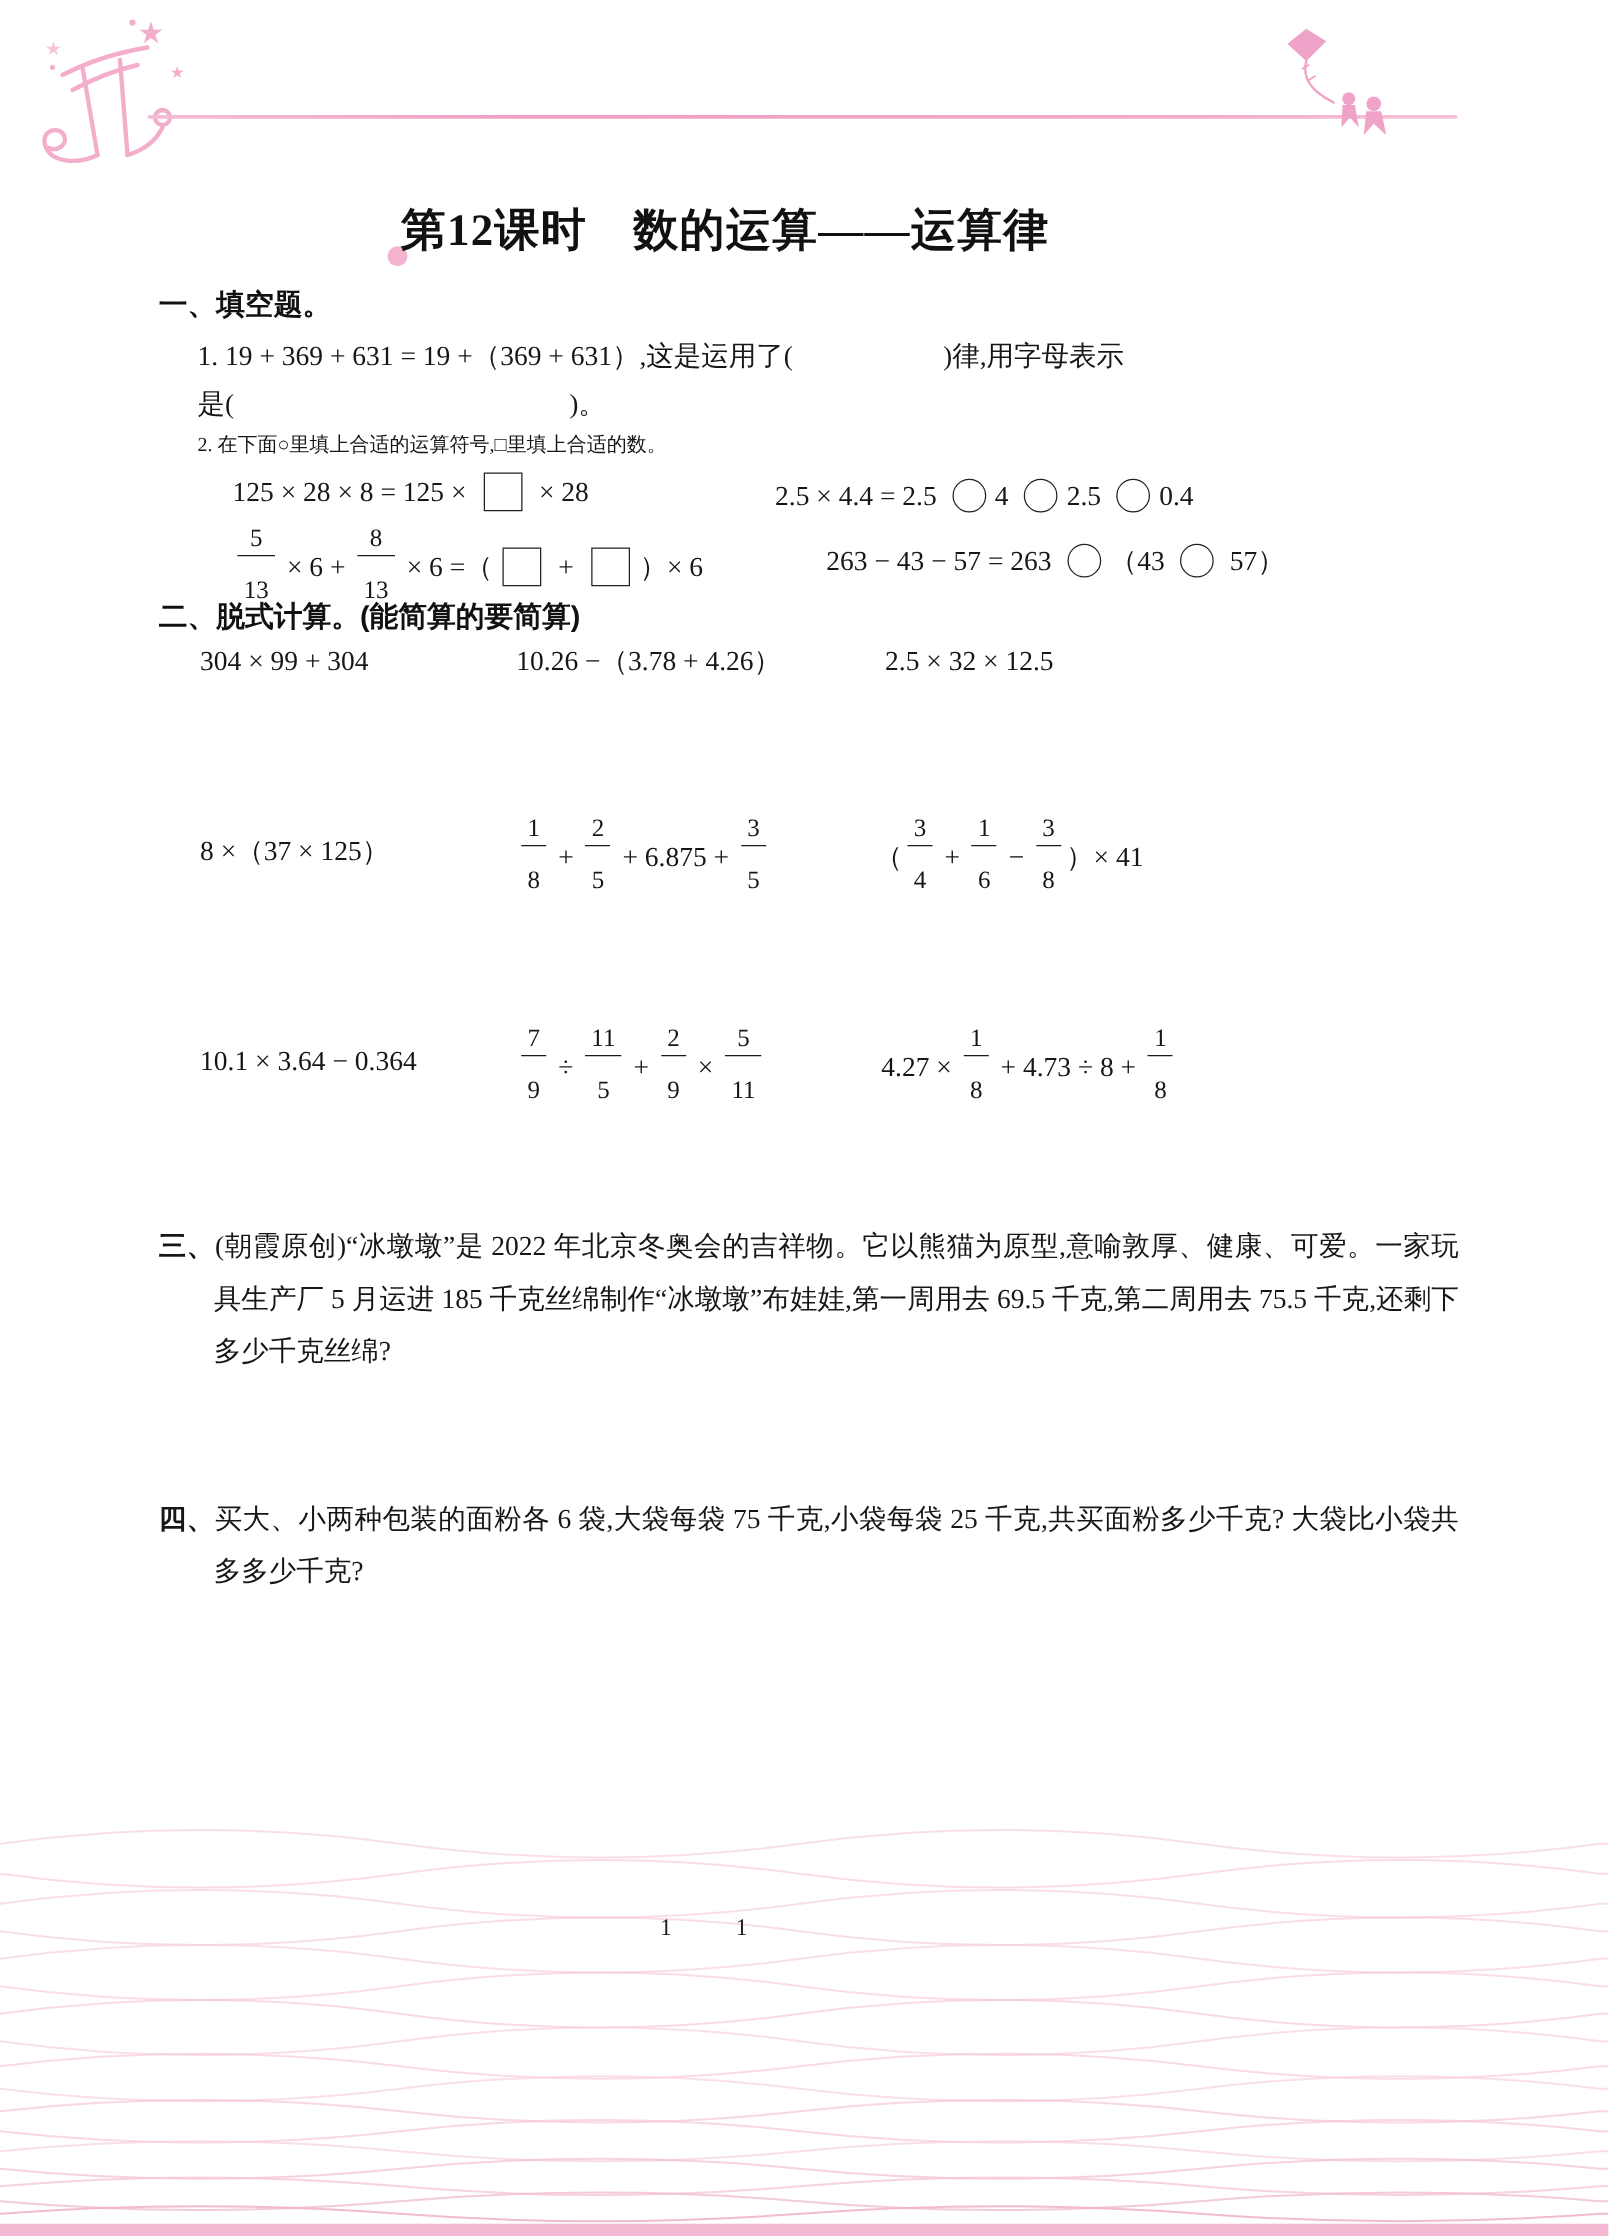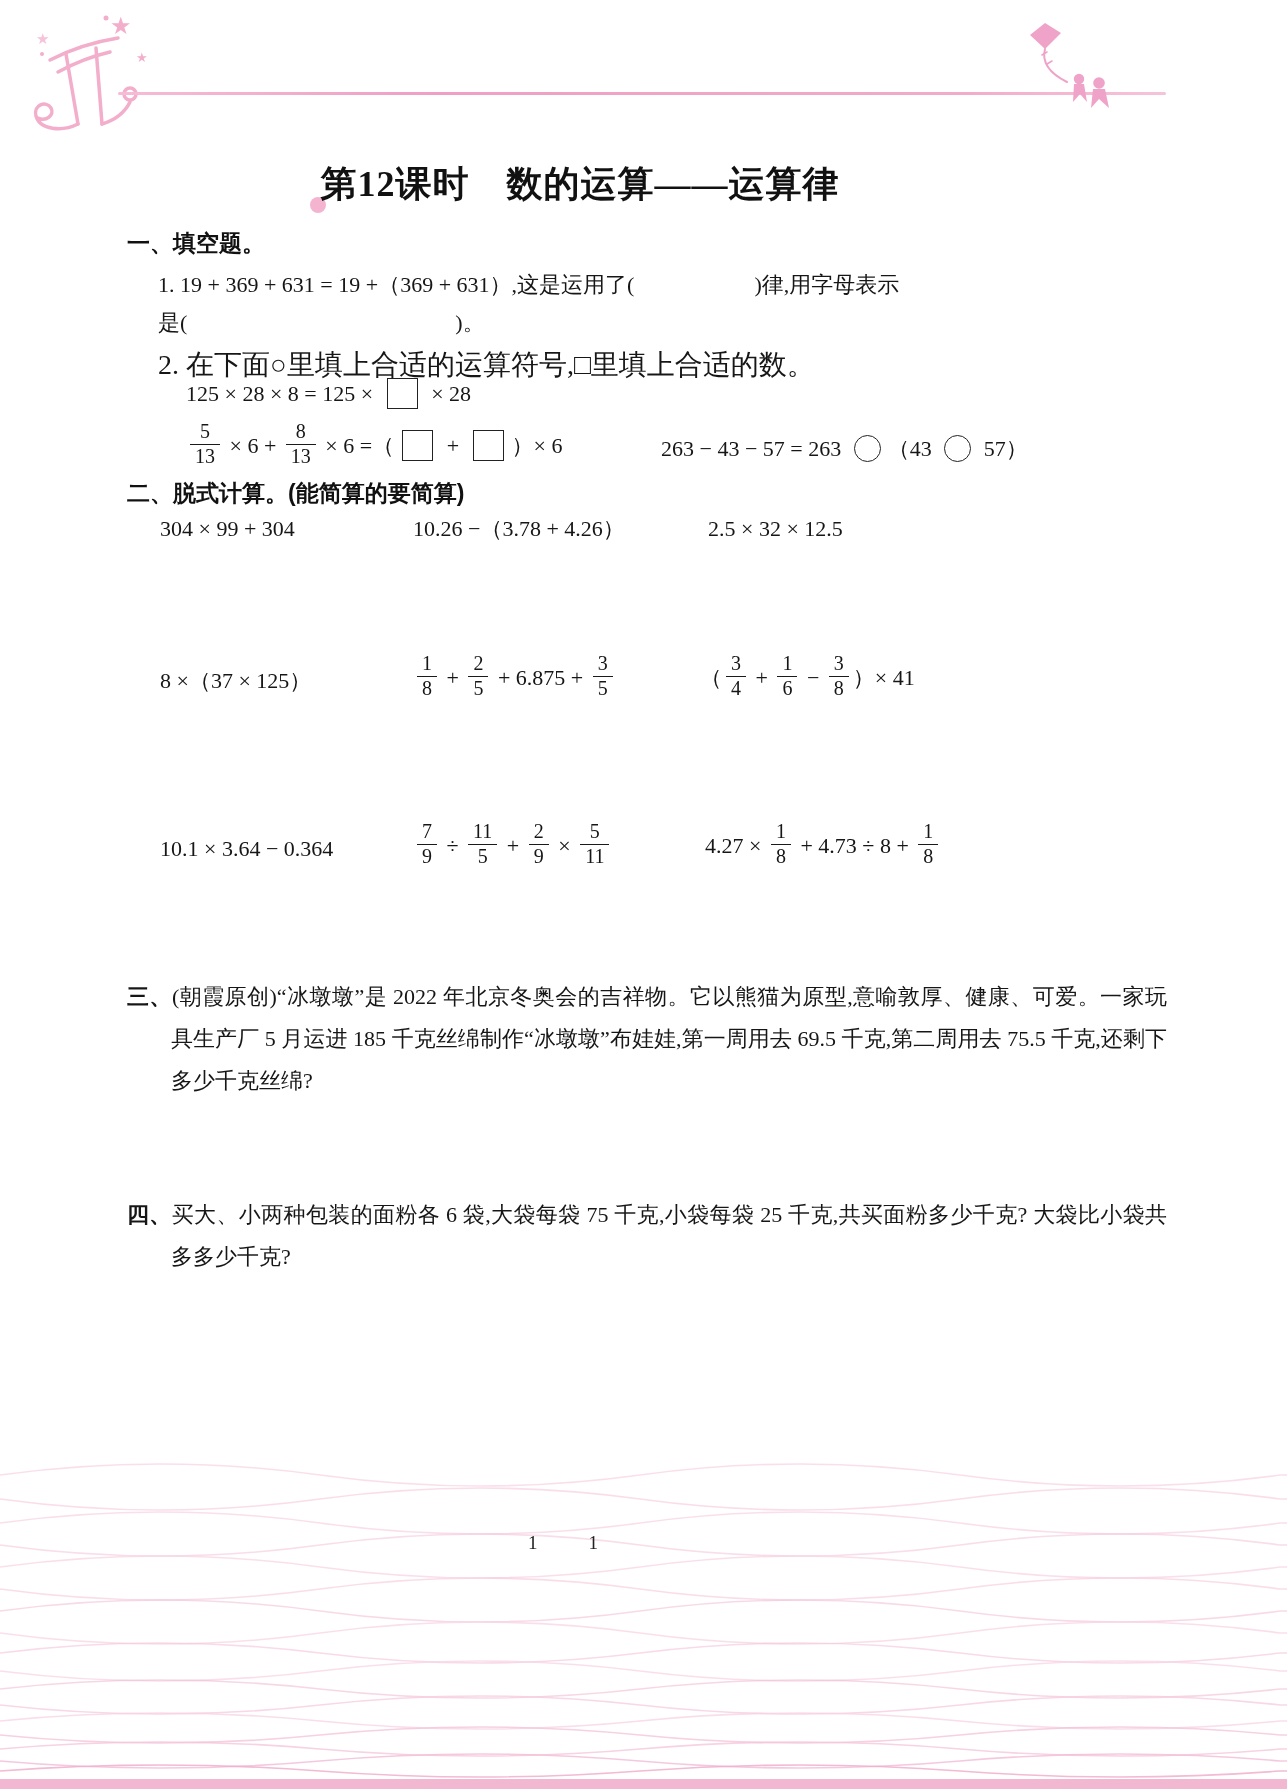--- a/index.html
+++ b/index.html
@@ -39,7 +39,7 @@
 
   .q1-l1 { left:158px; top:270px; }
   .q1-l2 { left:158px; top:308px; }
-  .q2-prompt { left:158px; top:346px; font-size:28px; }
+  .q2-prompt { left:158px; top:346px; font-size:16px; }
   .q2-eq1 { left:186px; top:378px; }
   .q2-eq2 { left:620px; top:382px; }
   .q2-eq3 { left:186px; top:420px; }

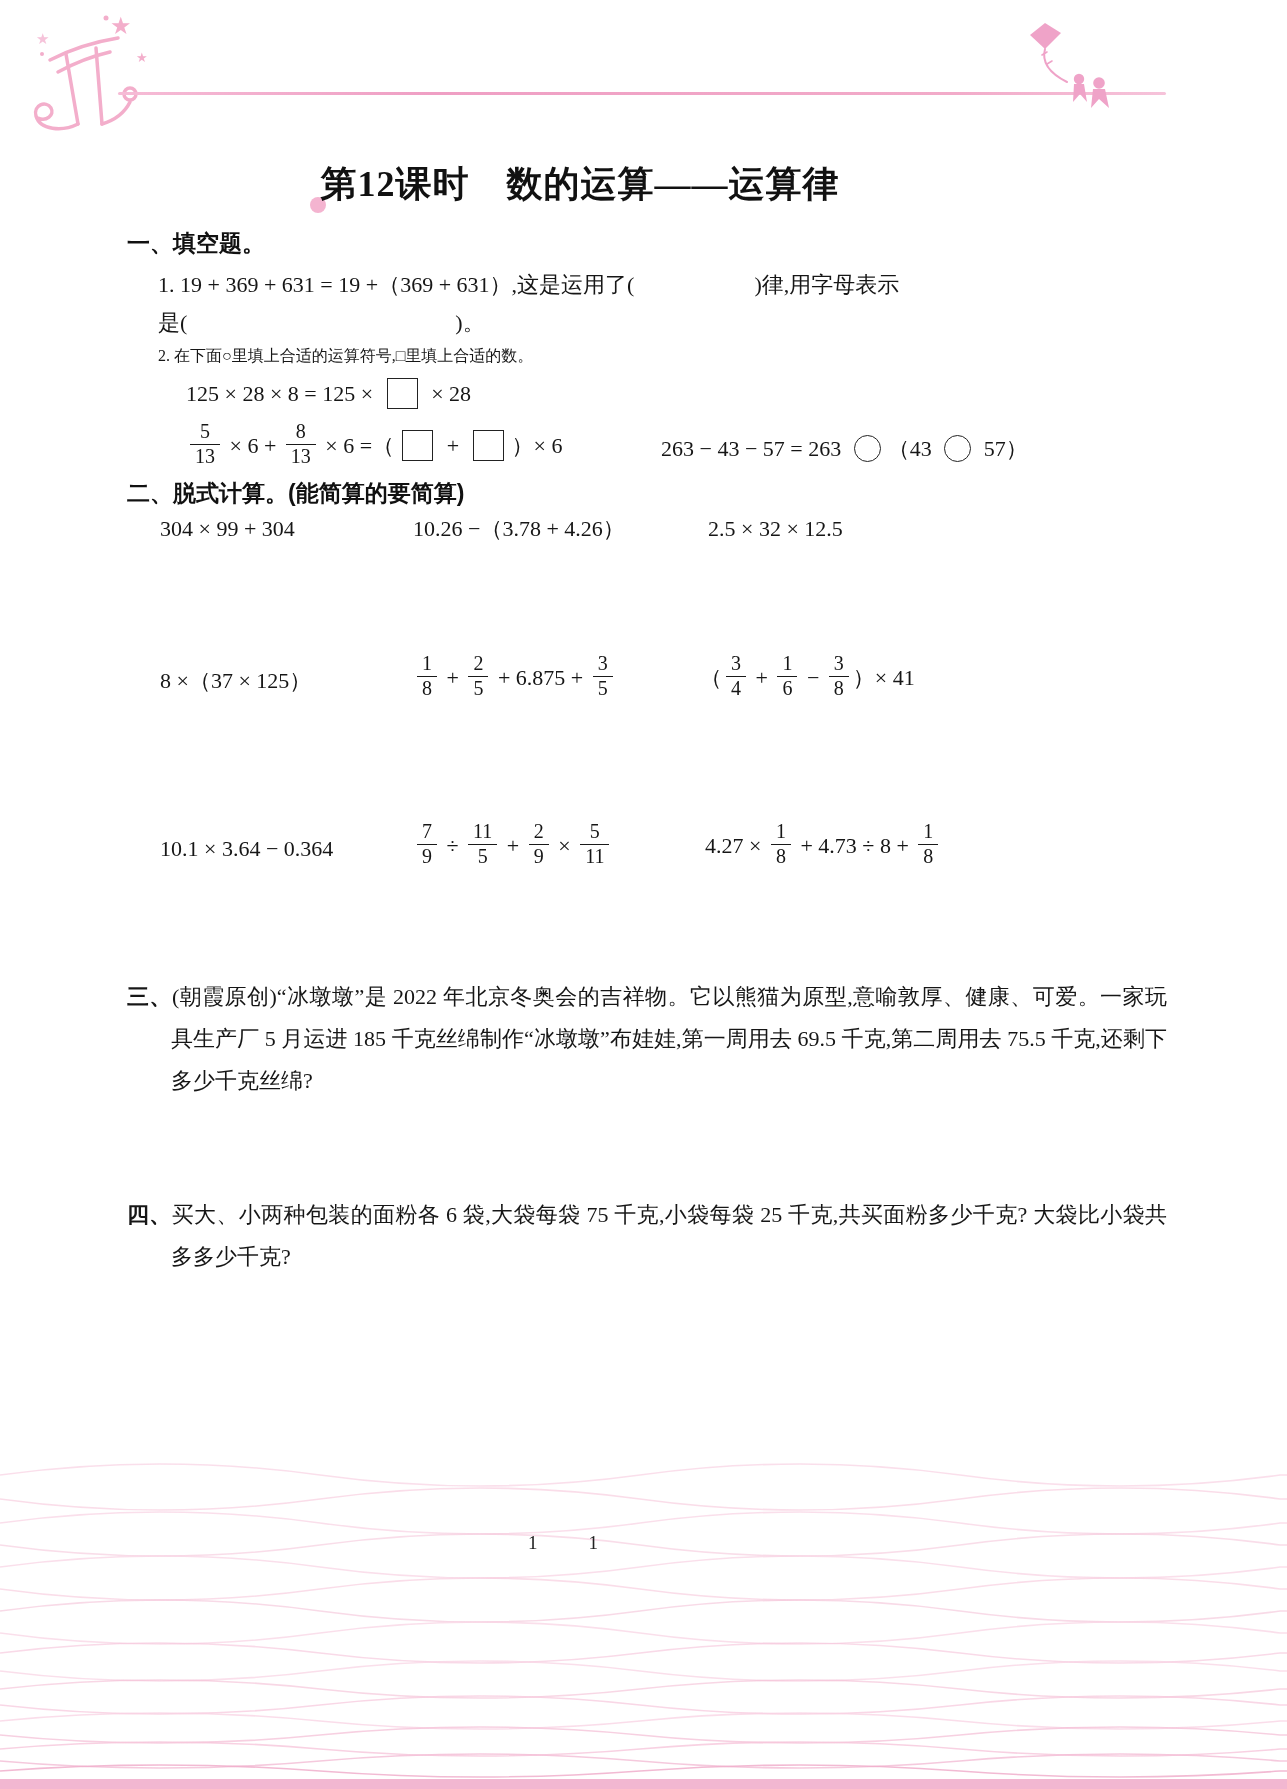--- a/index.html
+++ b/index.html
@@ -117,6 +117,7 @@
   <div class="abs tokens q1-l2"><span class="tok">是(</span><span class="gap" style="width: 268px;"></span><span class="tok">)。</span></div>
   <div class="abs q2-prompt">2. 在下面○里填上合适的运算符号,□里填上合适的数。</div>
   <div class="abs tokens q2-eq1"><span class="tok">125 × 28 × 8 = 125 × </span><span class="blank-box"></span><span class="tok"> × 28</span></div>
+  <div class="abs tokens q2-eq2"><span class="tok">2.5 × 4.4 = 2.5 </span><span class="blank-circle"></span><span class="tok">4 </span><span class="blank-circle"></span><span class="tok">2.5 </span><span class="blank-circle"></span><span class="tok">0.4</span></div>
   <div class="abs tokens q2-eq3"><span class="frac"><span class="fnum">5</span><span class="fden">13</span></span><span class="tok"> × 6 + </span><span class="frac"><span class="fnum">8</span><span class="fden">13</span></span><span class="tok"> × 6 =（</span><span class="blank-box"></span><span class="tok"> + </span><span class="blank-box"></span><span class="tok">）× 6</span></div>
   <div class="abs tokens q2-eq4"><span class="tok">263 − 43 − 57 = 263 </span><span class="blank-circle"></span><span class="tok">（43 </span><span class="blank-circle"></span><span class="tok"> 57）</span></div>
 

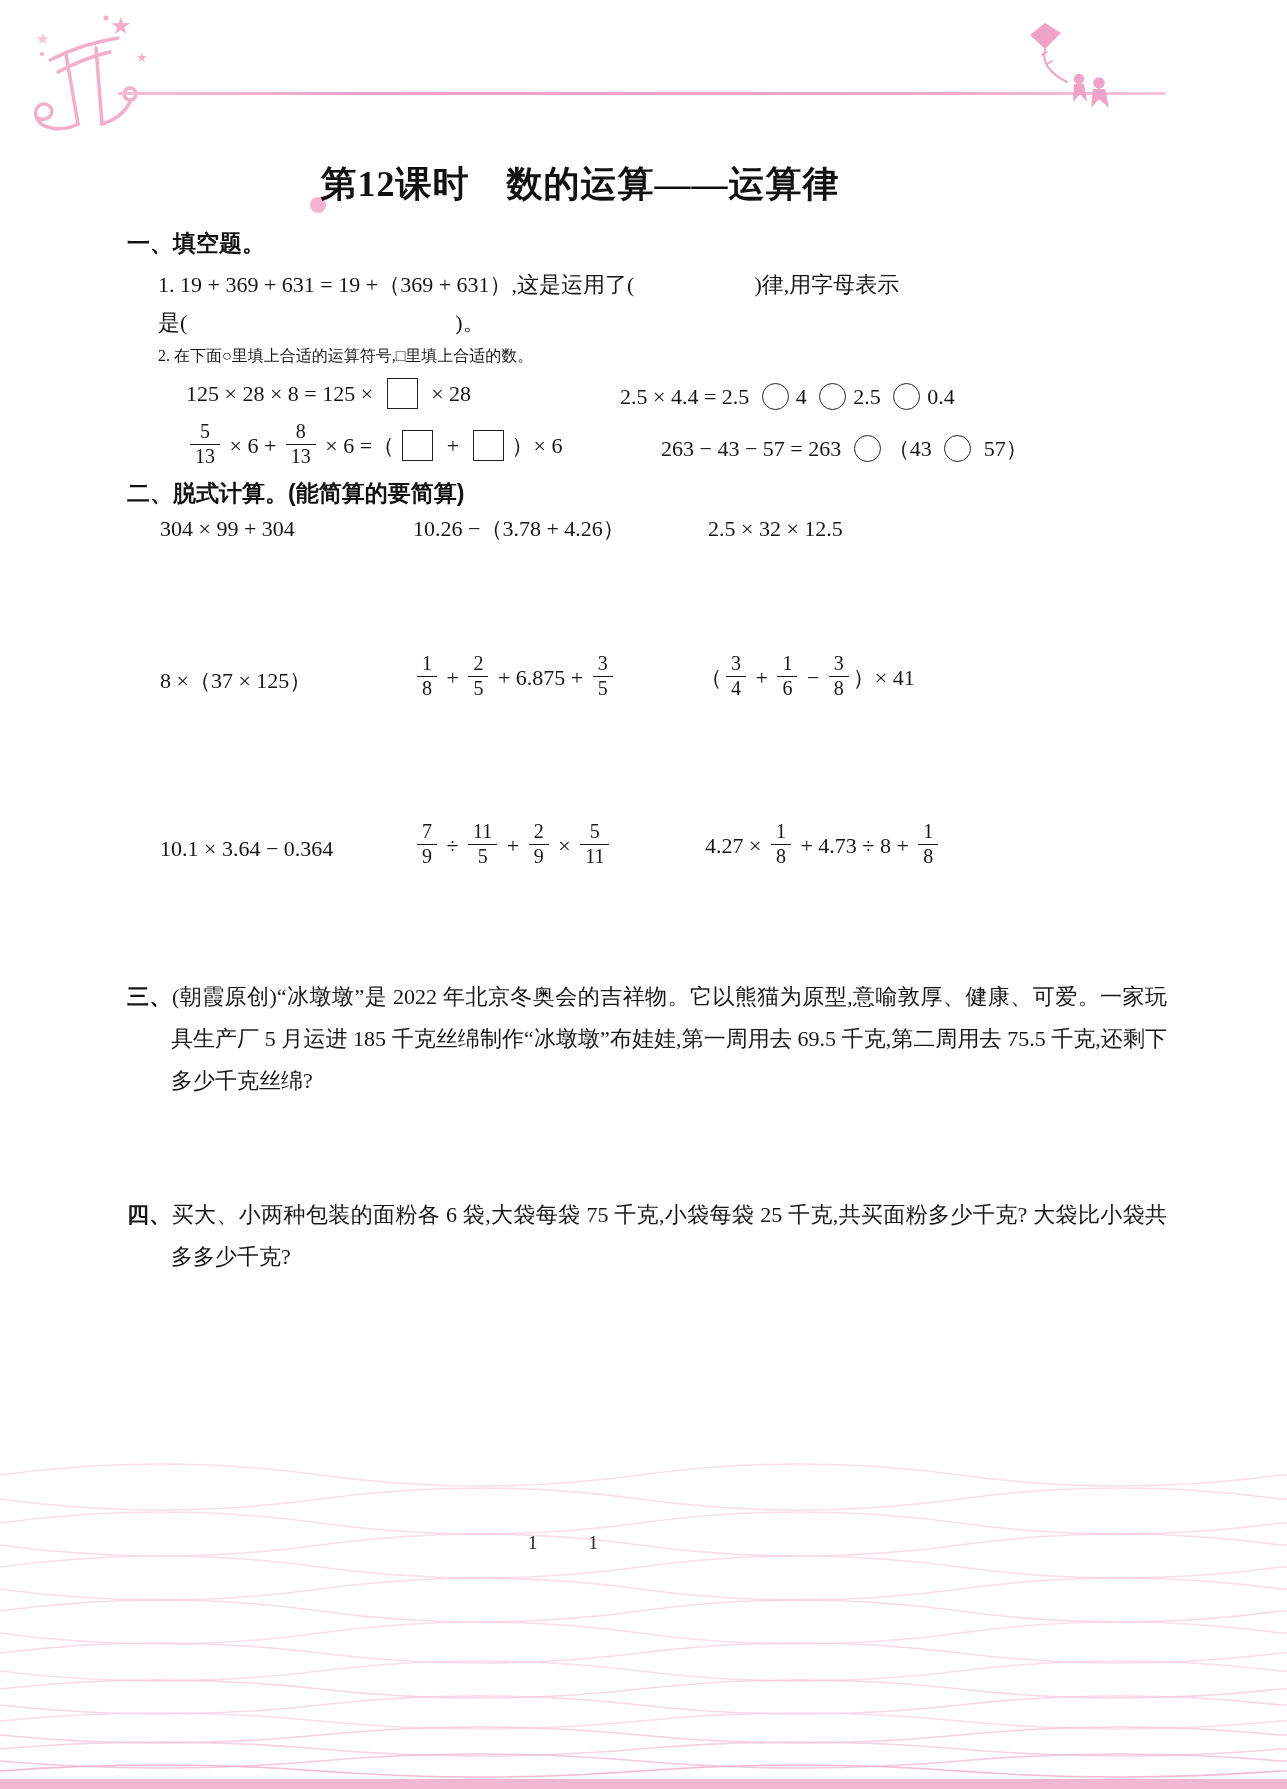--- a/index.html
+++ b/index.html
@@ -32,7 +32,7 @@
   .tok { white-space:pre; }
   .frac { display:inline-block; vertical-align:middle; text-align:center; margin:0 4px 7px 4px; }
   .fnum { display:block; font-size:20px; line-height:1.18; padding:0 5px; border-bottom:1.6px solid #1a1a1a; }
-  .fden { display:block; font-size:20px; line-height:1.18; padding:0 5px; }
+  .fden { display:block; font-size:20px; line-height:1.18; padding:0 5px;margin-top:16px; }
   .blank-box { display:inline-block; width:31px; height:31px; border:1.5px solid #222; vertical-align:middle; margin:0 8px 5px 8px; background:#fff; }
   .blank-circle { display:inline-block; width:27px; height:27px; border:1.5px solid #222; border-radius:50%; vertical-align:middle; margin:0 7px 5px 7px; background:#fff; }
   .gap { display:inline-block; height:1px; }

